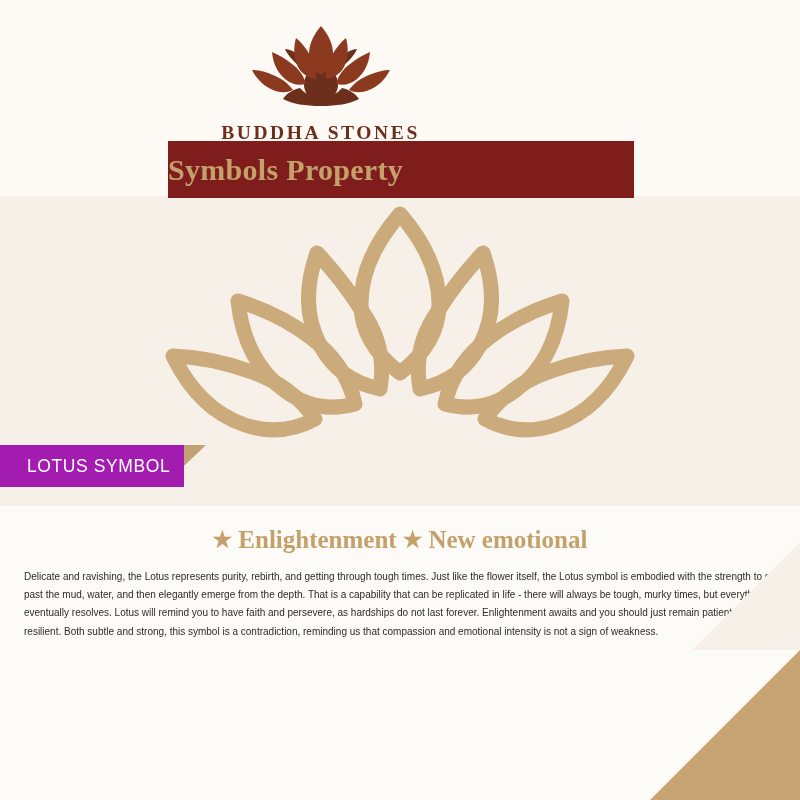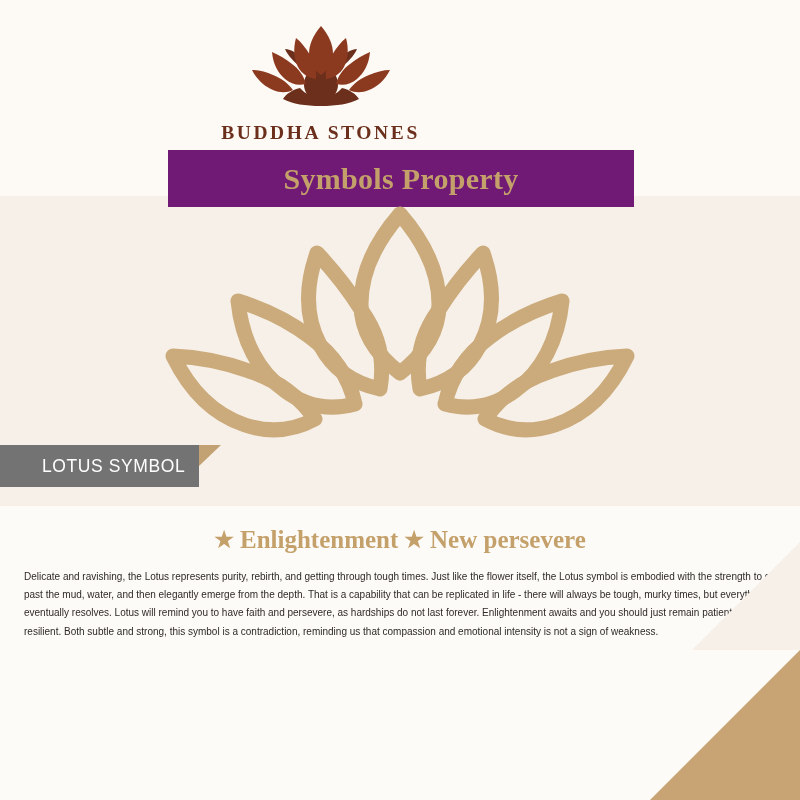--- a/index.html
+++ b/index.html
@@ -93,14 +93,13 @@
   
   .title-plate {
     position: absolute;
-    top: 150px;
+    top: 141px;
     left: 168px;
     width: 466px;
     height: 57px;
-    background: #701a75;
-    display: flex;
-    align-items: center;
-    justify-content: center;
+    background: #7f1d1d;
+    display: flex;
+    align-items: center;
   }
   .title-text {
     font-size: 30px;

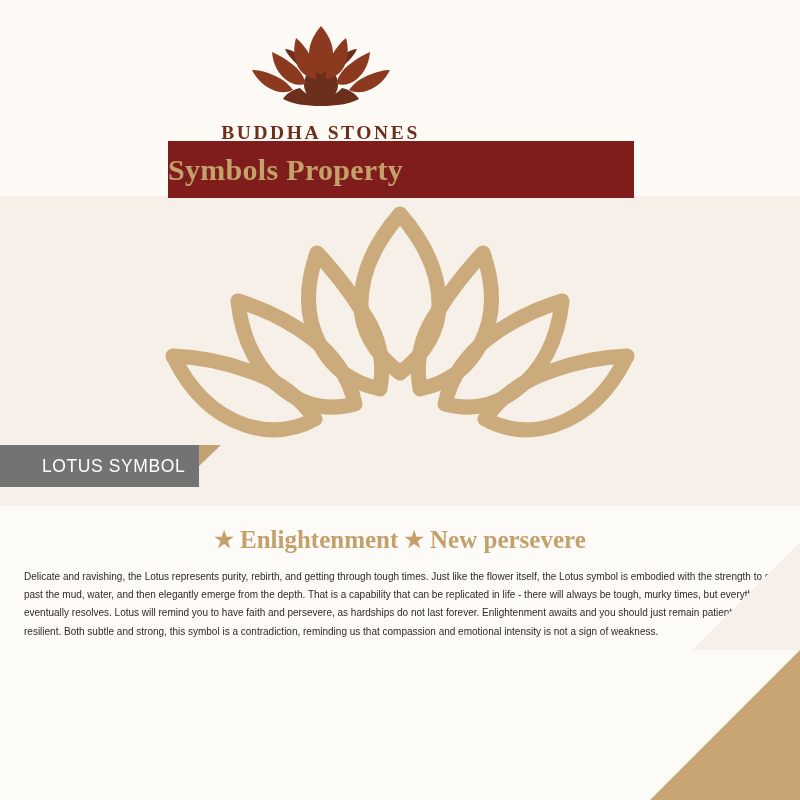--- a/index.html
+++ b/index.html
@@ -131,11 +131,11 @@
     align-items: center;
   }
   .ribbon-body {
-    background: #737373;
+    background: #a21caf;
     height: 42px;
     display: flex;
     align-items: center;
-    padding-left: 42px;
+    padding-left: 27px;
     padding-right: 14px;
   }
   .ribbon-label {

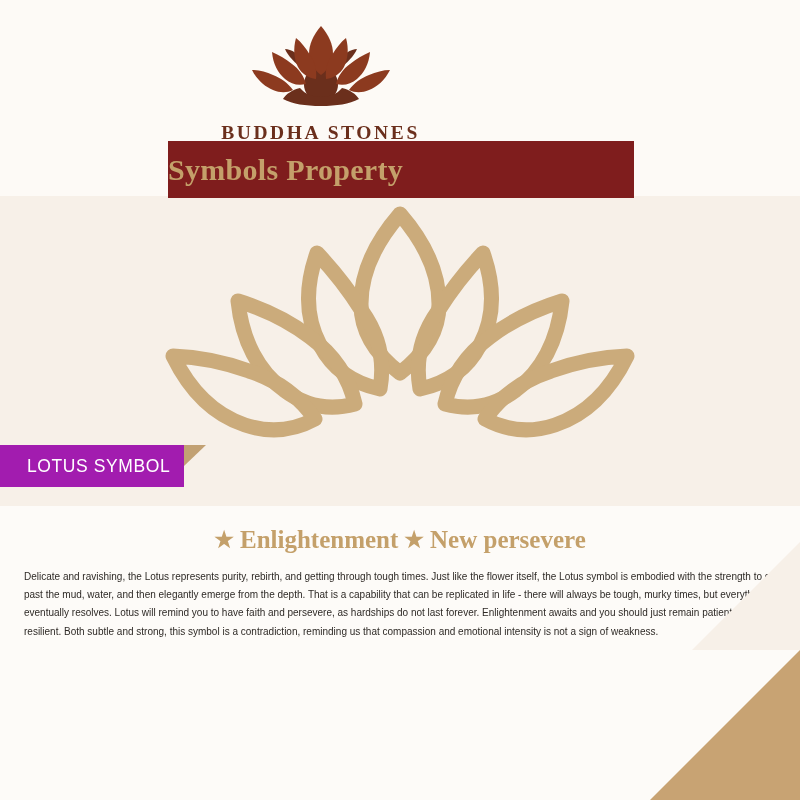--- a/index.html
+++ b/index.html
@@ -272,7 +272,7 @@
       <span class="star">★</span>
       <span class="headline-word">Enlightenment</span>
       <span class="star">★</span>
-      <span class="headline-word">New persevere</span>
+      <span class="headline-word">New emotional</span>
     </div>
     <p class="body-text">Delicate and ravishing, the Lotus represents purity, rebirth, and getting through tough times. Just like the flower itself, the Lotus symbol is embodied with the strength to go past the mud, water, and then elegantly emerge from the depth. That is a capability that can be replicated in life - there will always be tough, murky times, but everything eventually resolves. Lotus will remind you to have faith and persevere, as hardships do not last forever. Enlightenment awaits and you should just remain patient and resilient. Both subtle and strong, this symbol is a contradiction, reminding us that compassion and emotional intensity is not a sign of weakness.</p>
   </div>

